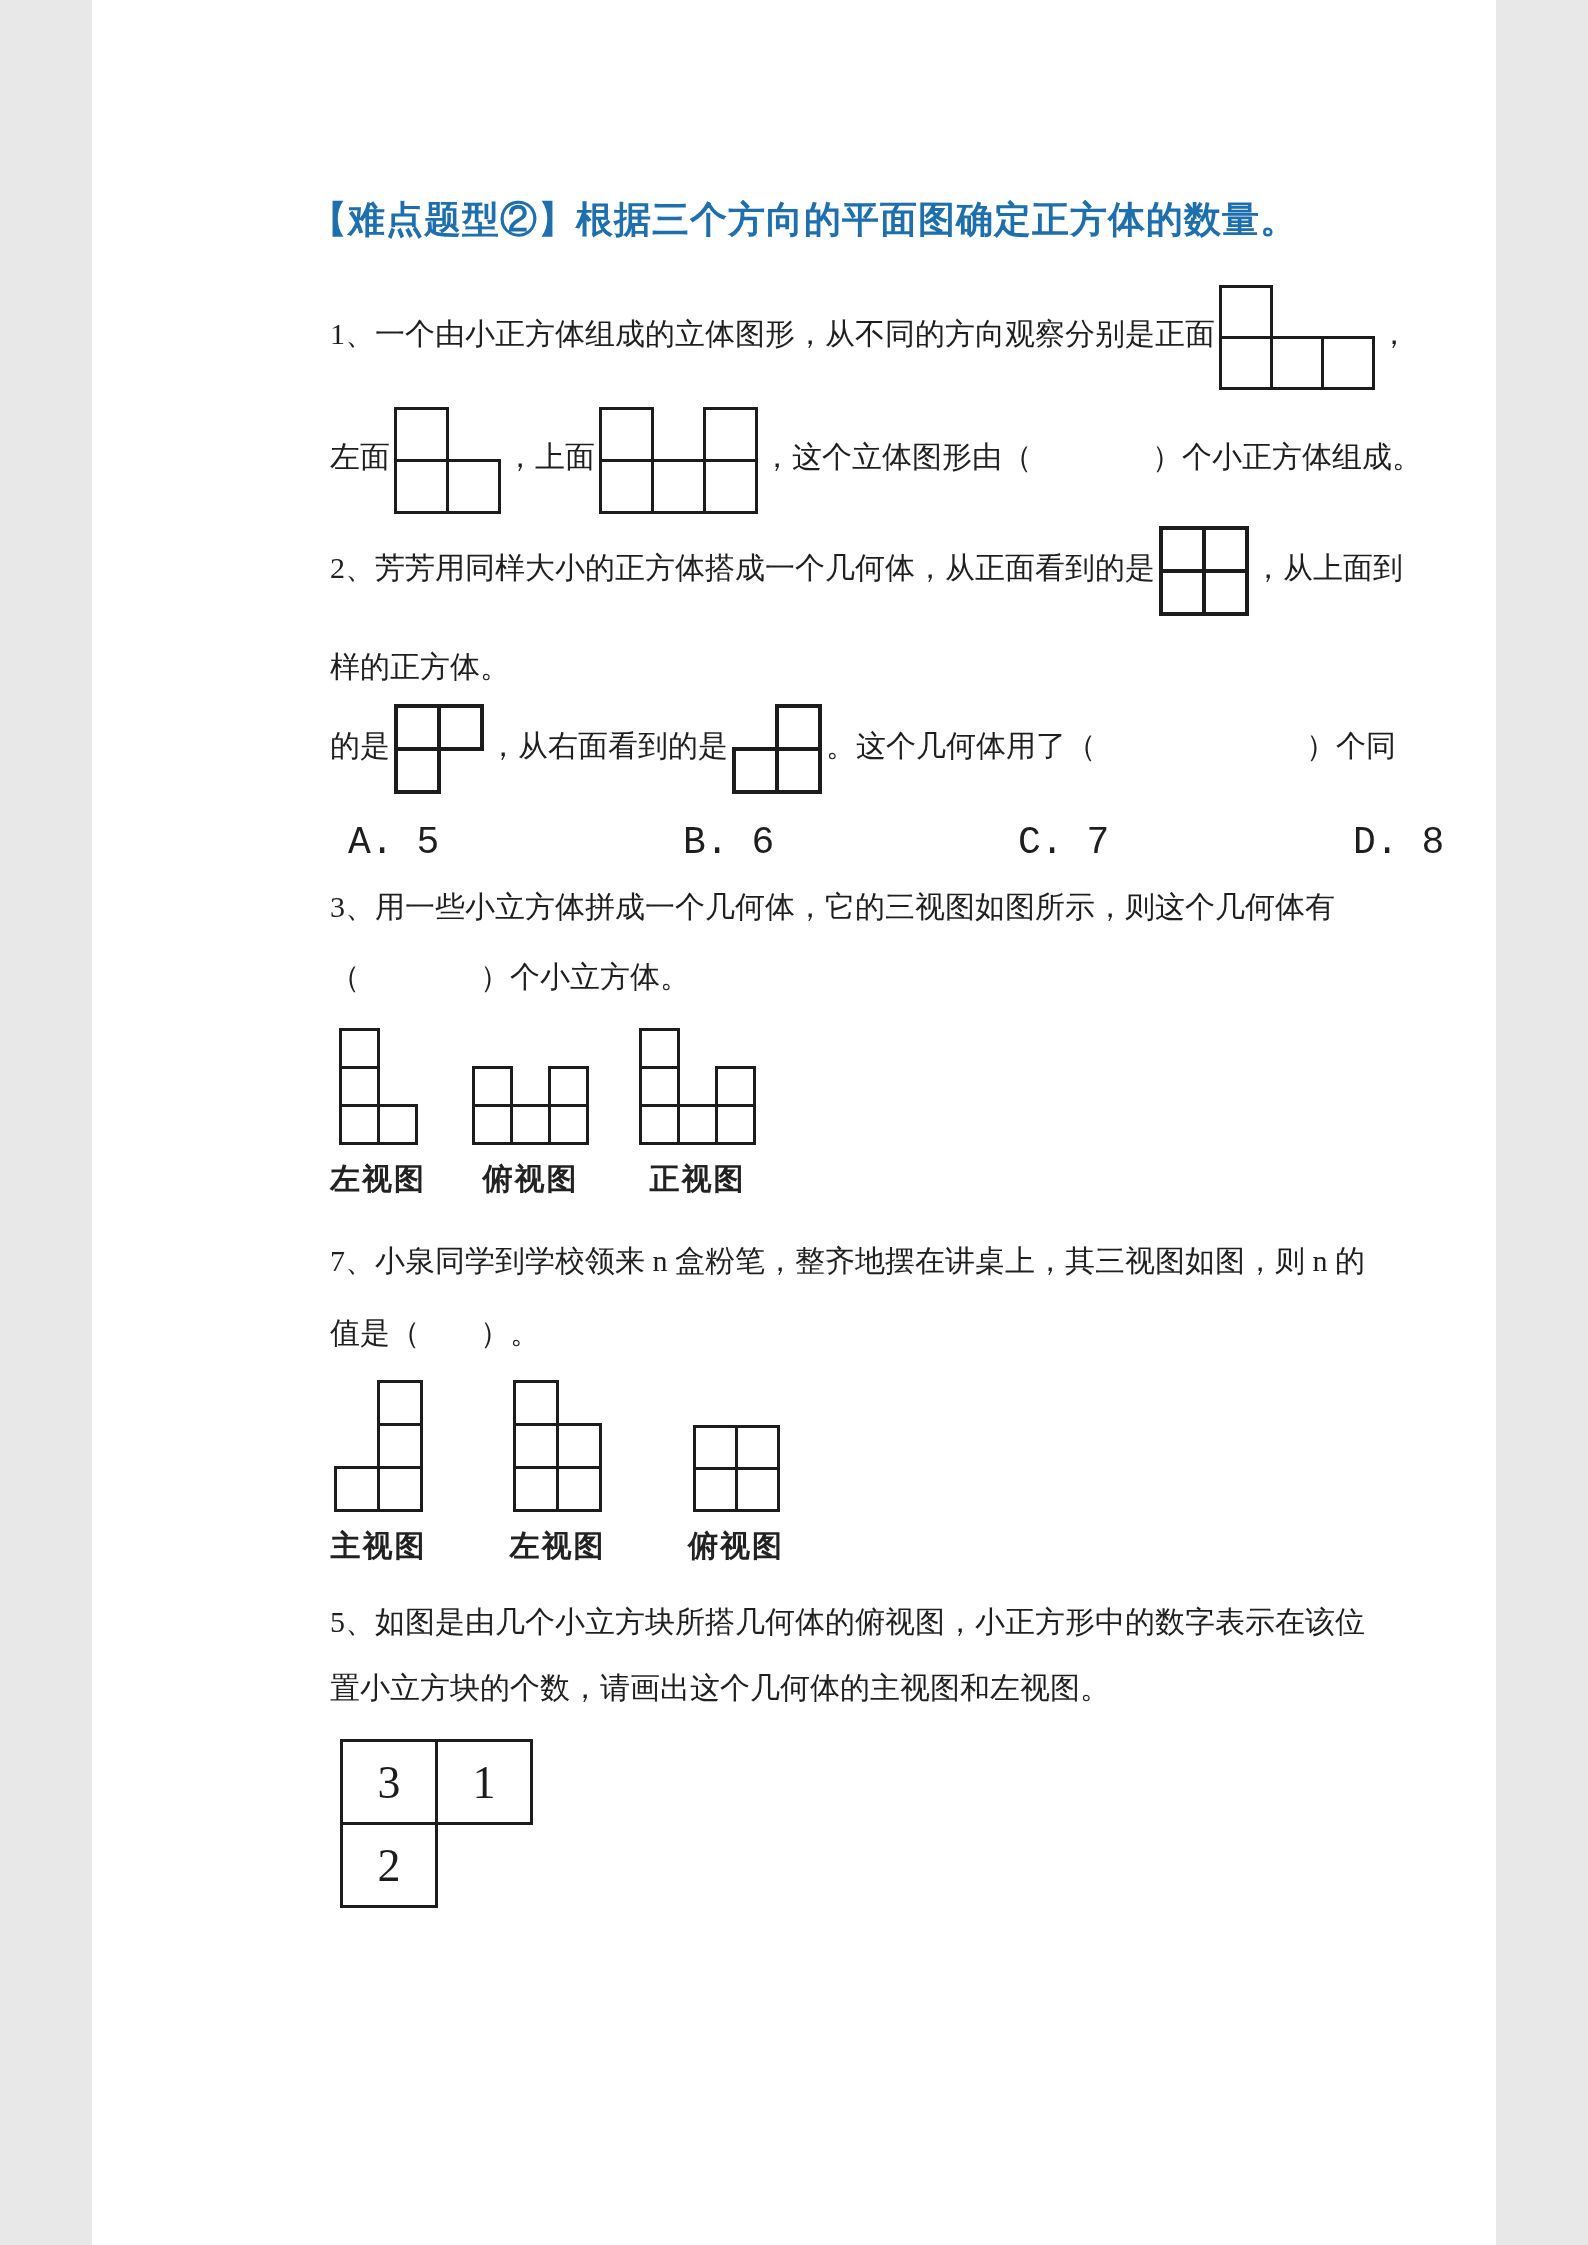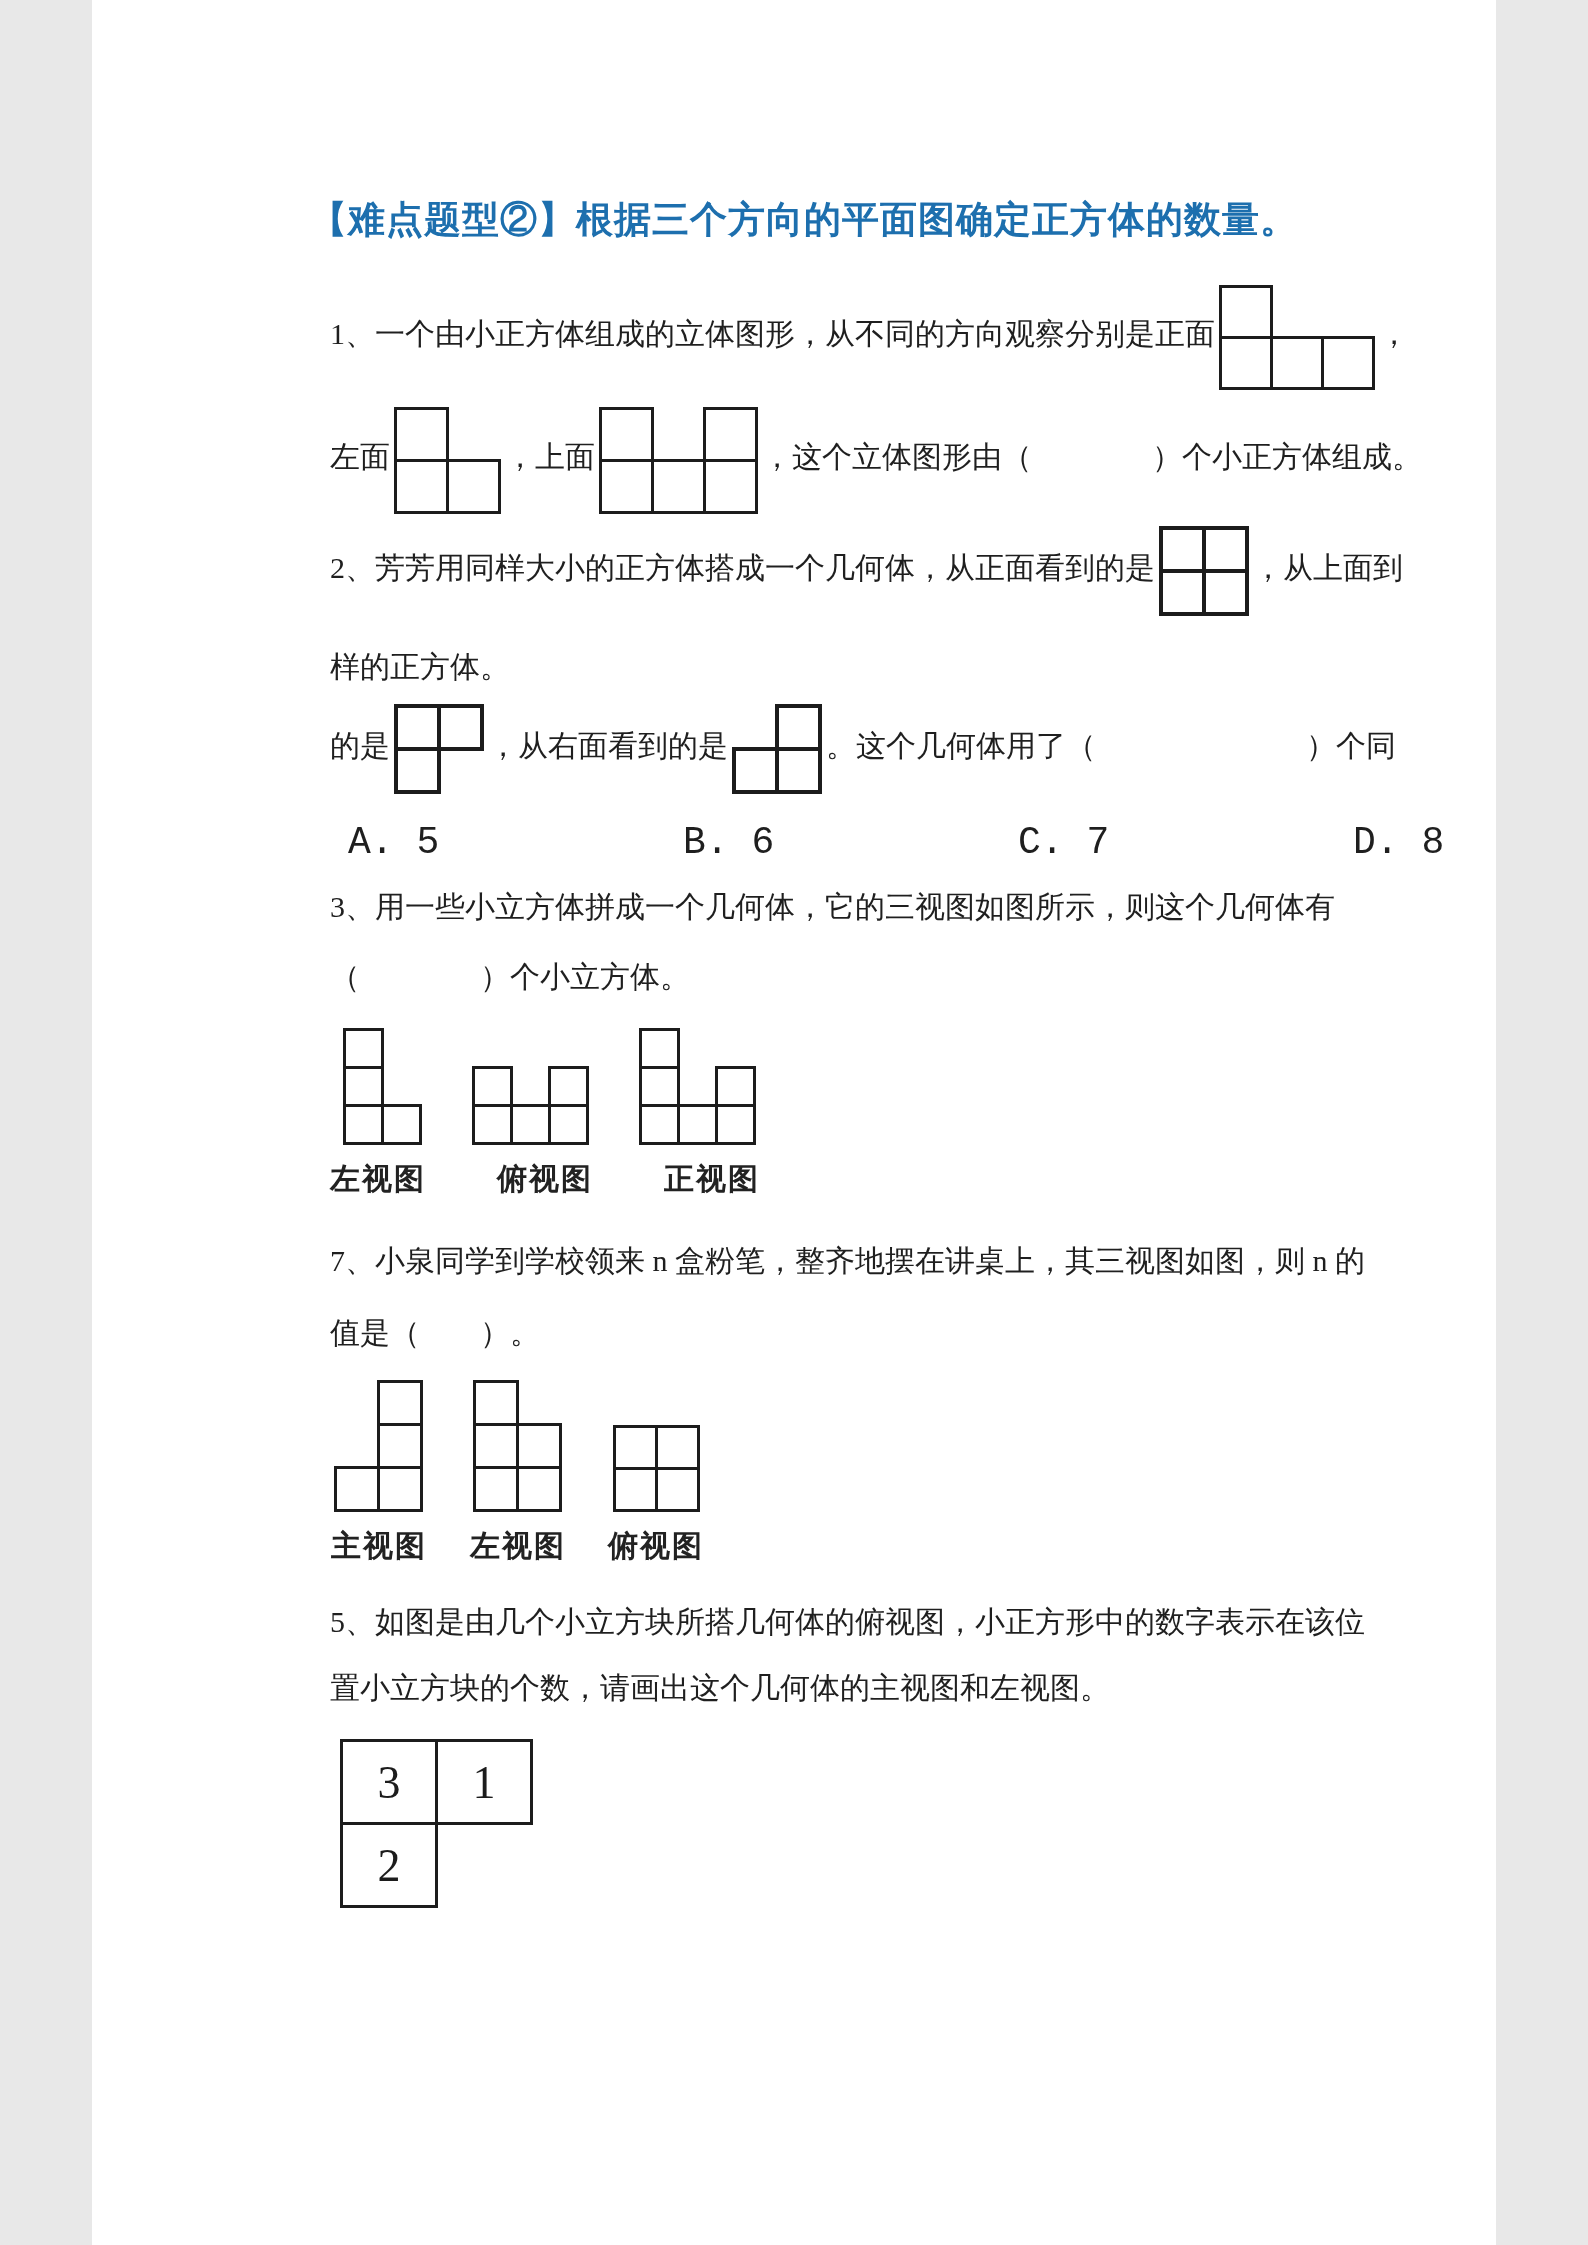--- a/index.html
+++ b/index.html
@@ -38,7 +38,7 @@
   .opt{display:inline-block;width:335px;}
   .opt:last-child{width:auto;}
   .diagram-row{display:flex;align-items:flex-end;}
-  .vgroup{display:flex;flex-direction:column;align-items:flex-end;}
+  .vgroup{display:flex;flex-direction:column;align-items:center;}
   .vlabel{
     margin-top:14px;
     font-family:"Liberation Sans", sans-serif;

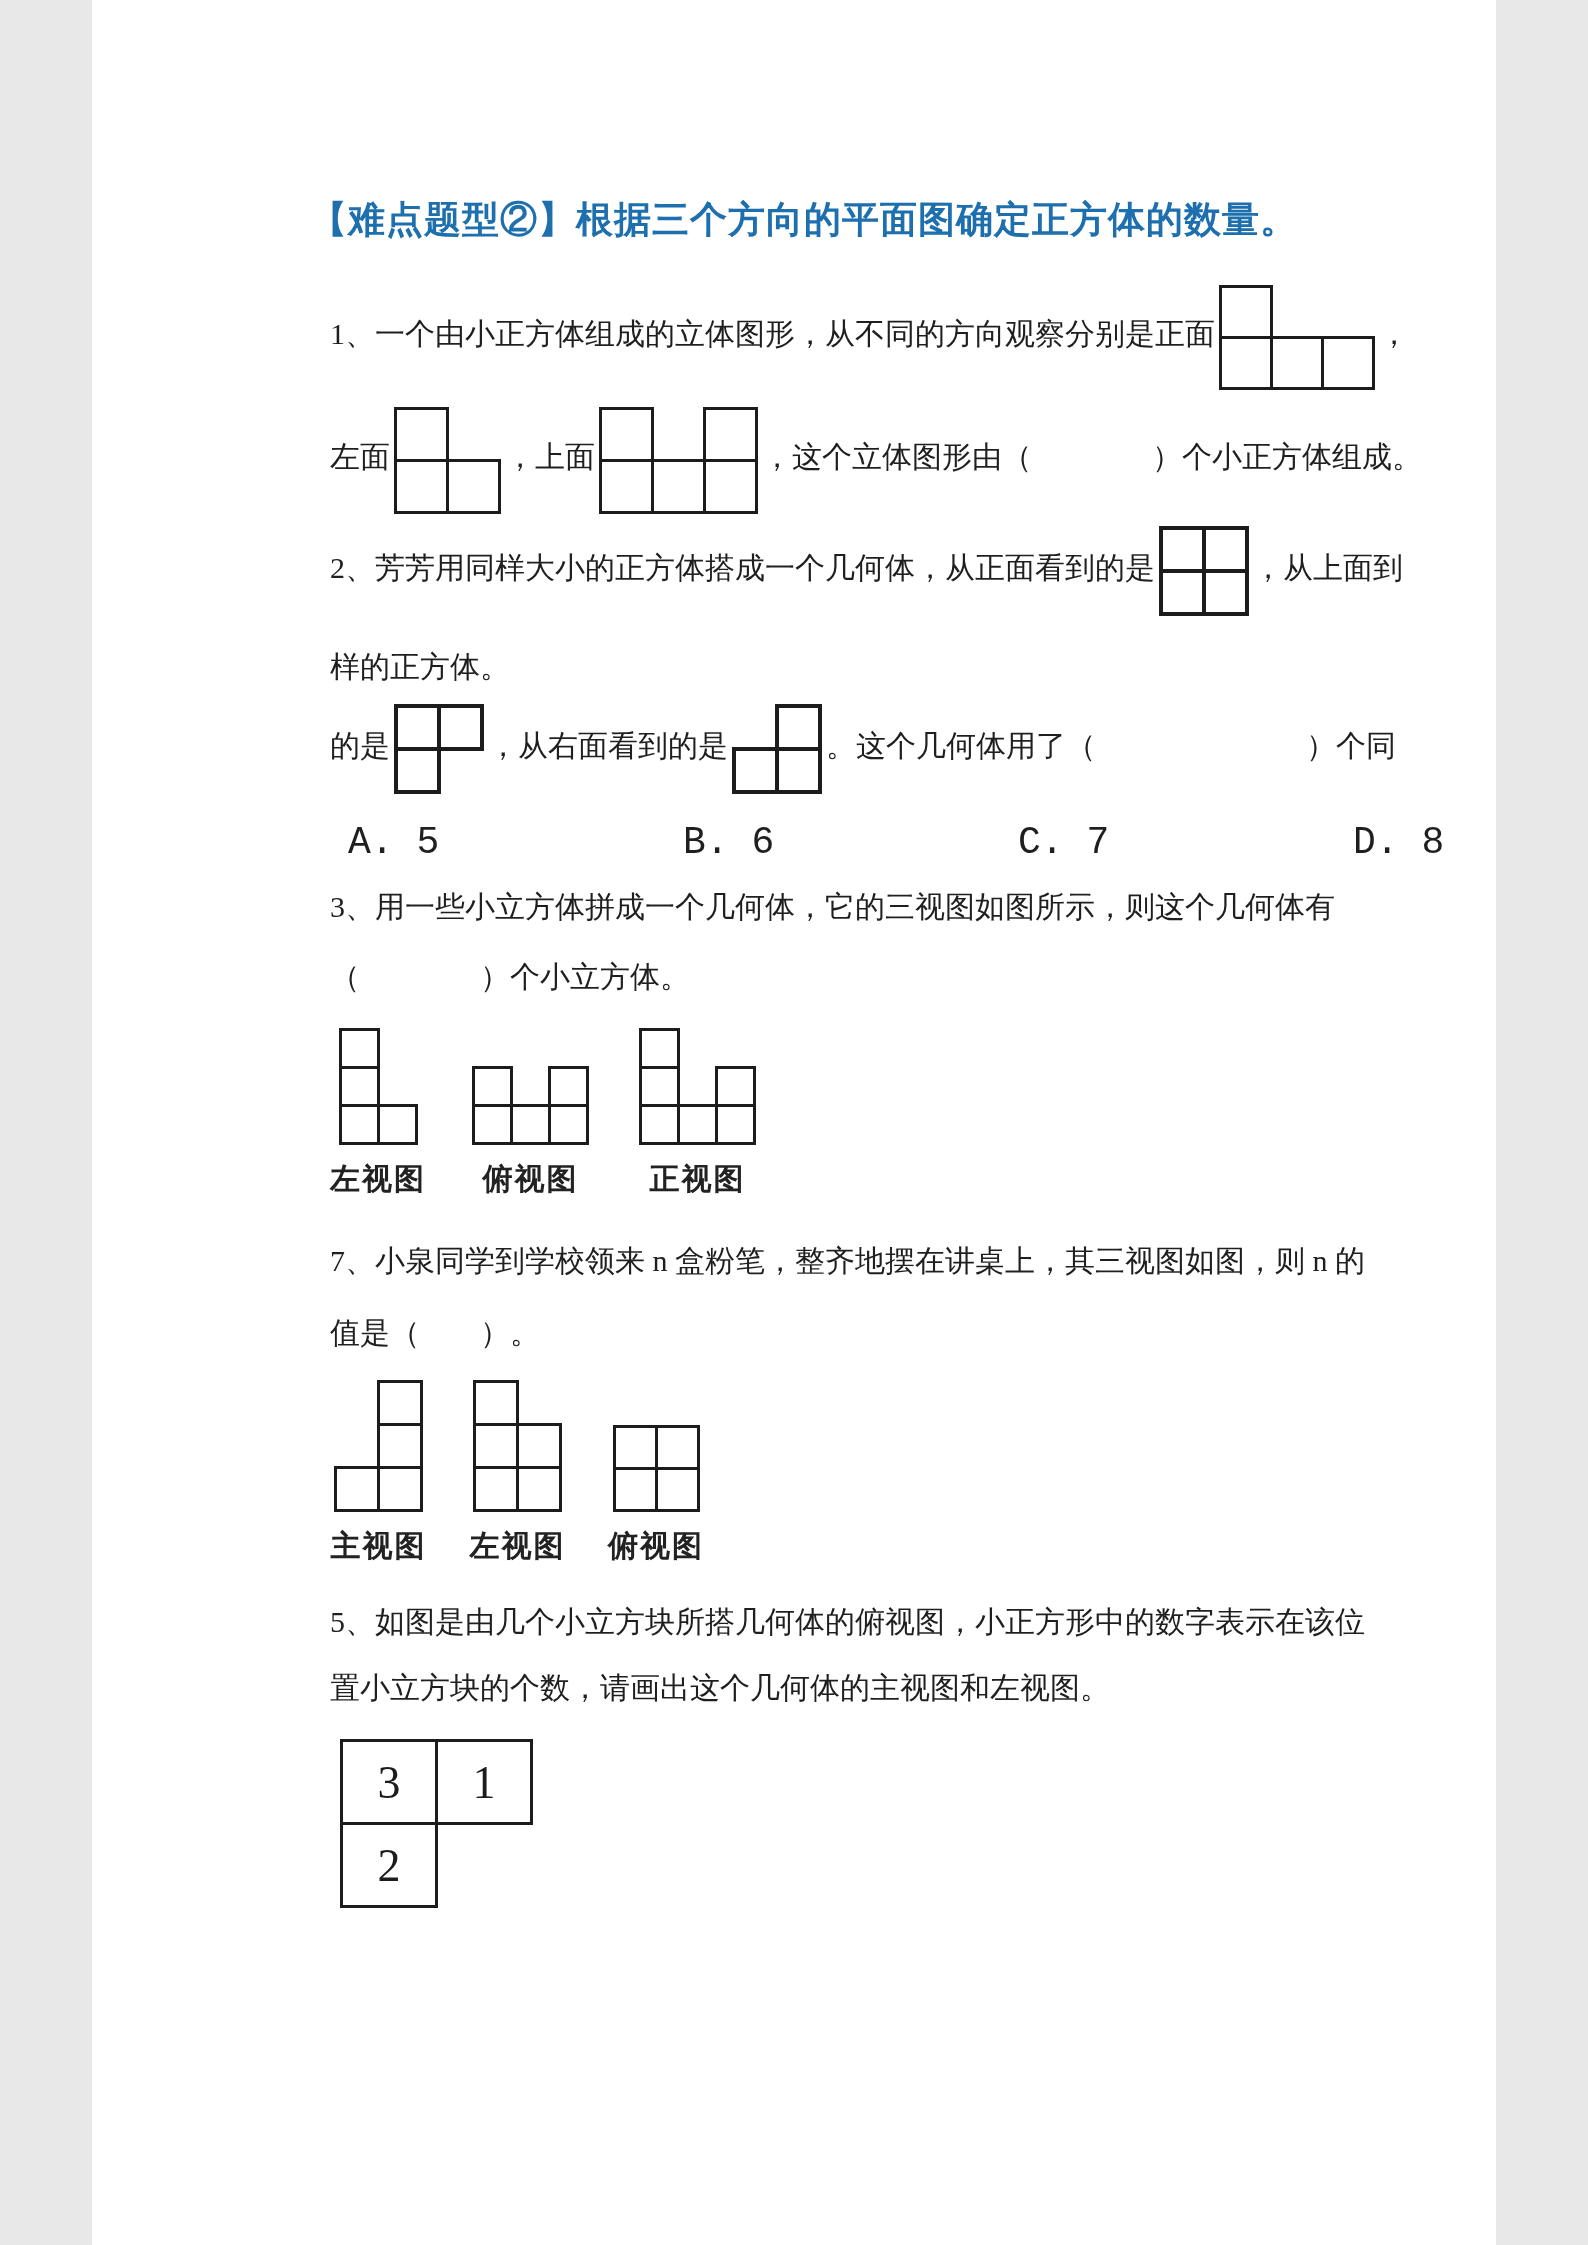--- a/index.html
+++ b/index.html
@@ -136,7 +136,7 @@
     <p class="line" style="margin-top:38px">7、小泉同学到学校领来 n 盒粉笔，整齐地摆在讲桌上，其三视图如图，则 n 的</p>
     <p class="line" style="margin-top:26px">值是（　　）。</p>
 
-    <div class="diagram-row" style="margin-top:24px;gap:42px">
+    <div class="diagram-row" style="margin-top:24px;gap:82px">
       <div class="vgroup">
         <span class="shape"><svg xmlns="http://www.w3.org/2000/svg" width="89" height="132" viewBox="0 0 89 132" shape-rendering="crispEdges">
               <rect x="44.5" y="1.5" width="43" height="43" fill="#ffffff" stroke="#1c1c1c" stroke-width="3"></rect>

